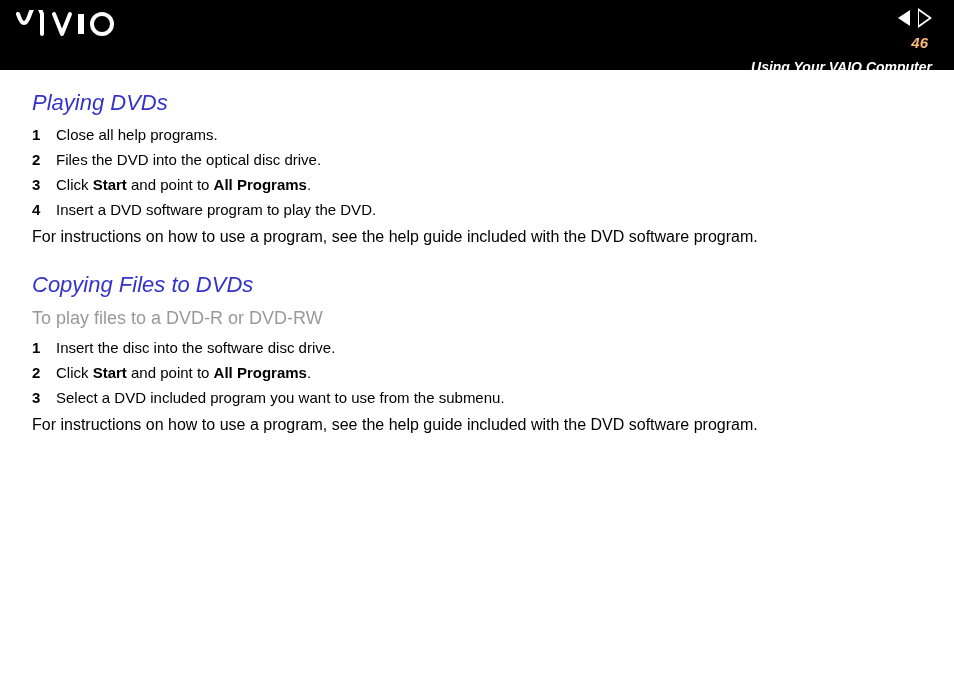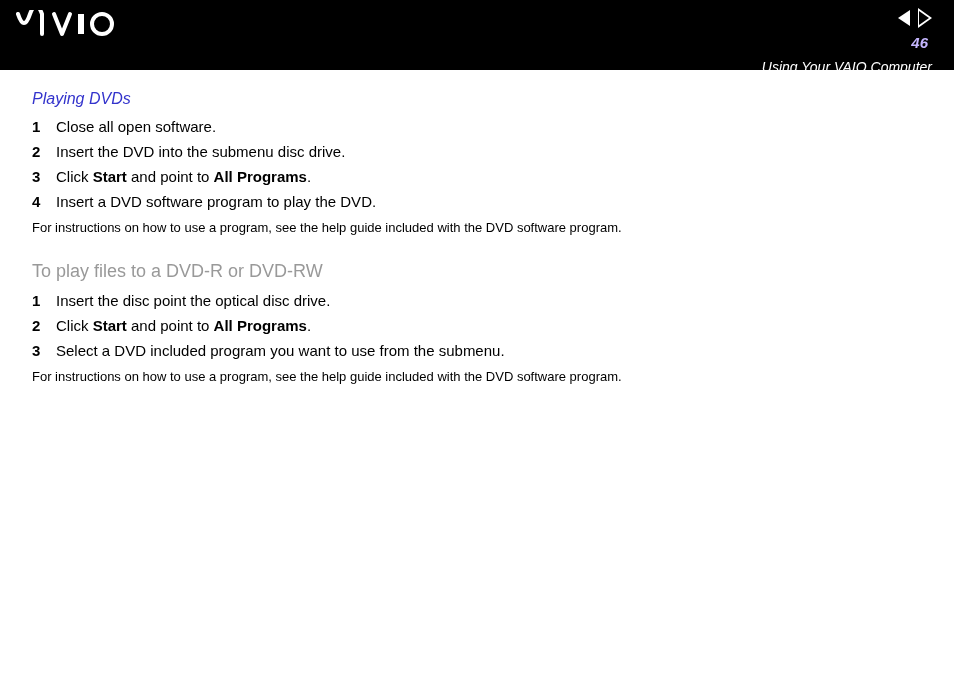--- a/index.html
+++ b/index.html
@@ -73,7 +73,7 @@
       border-left: 10px solid #000000;
     }
     .page-number {
-      color: #c4b5fd;
+      color: #fdba74;
       font-style: italic;
       font-weight: bold;
       font-size: 15px;

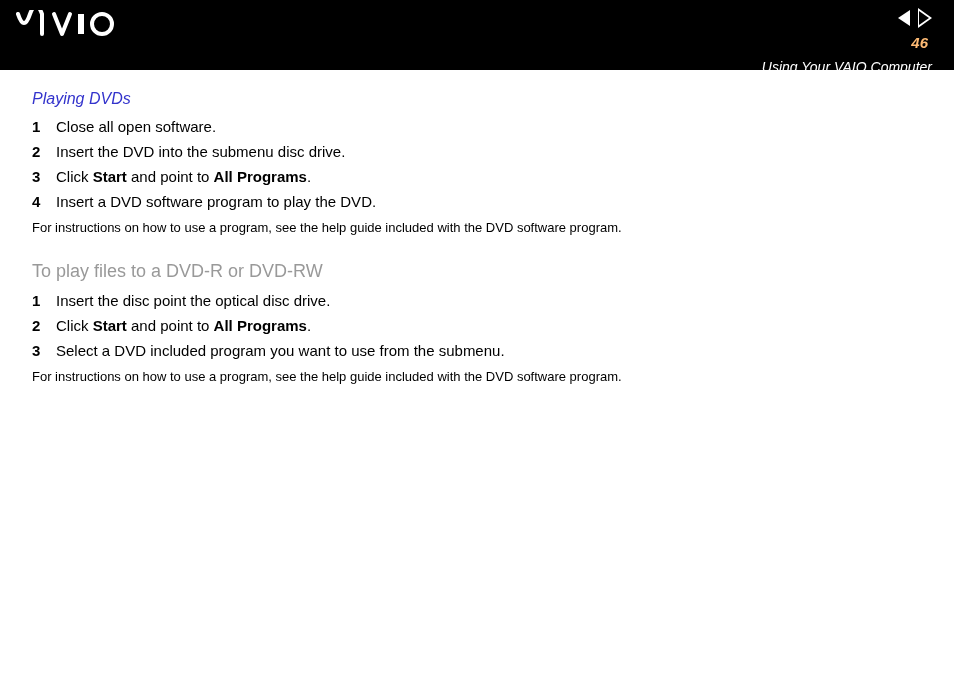--- a/index.html
+++ b/index.html
@@ -83,7 +83,7 @@
     .section-name {
       color: #ffffff;
       font-style: italic;
-      font-weight: normal;
+      font-weight: bold;
       font-size: 14px;
       margin-top: 8px;
     }

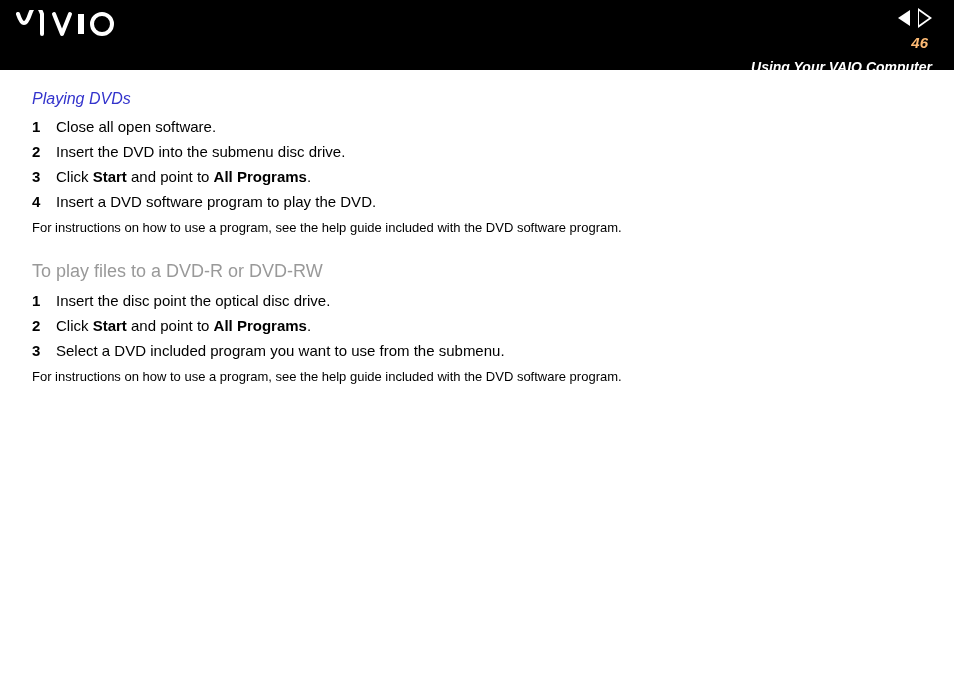--- a/index.html
+++ b/index.html
@@ -93,7 +93,7 @@
     .section-title {
       color: #3333cc;
       font-style: italic;
-      font-size: 16px;
+      font-size: 22px;
       font-weight: normal;
       margin-bottom: 10px;
     }

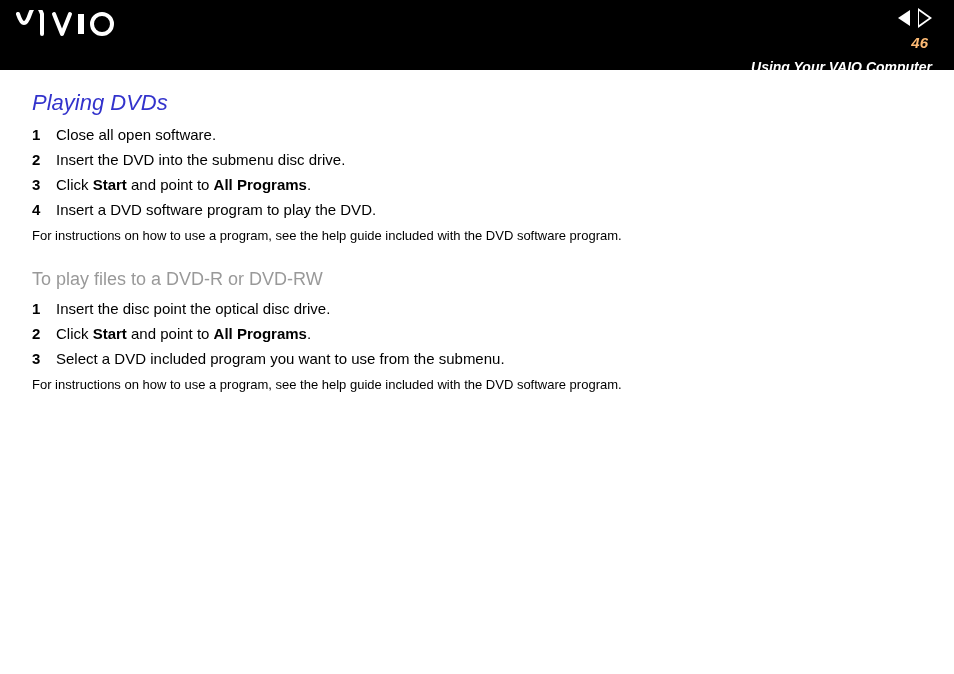--- a/index.html
+++ b/index.html
@@ -159,7 +159,7 @@
   <div class="step-list">
     <div class="step-item">
       <div class="step-num">1</div>
-      <div class="step-text">Close all open software.</div>
+      <div class="step-text">Close all help programs.</div>
     </div>
     <div class="step-item">
       <div class="step-num">2</div>

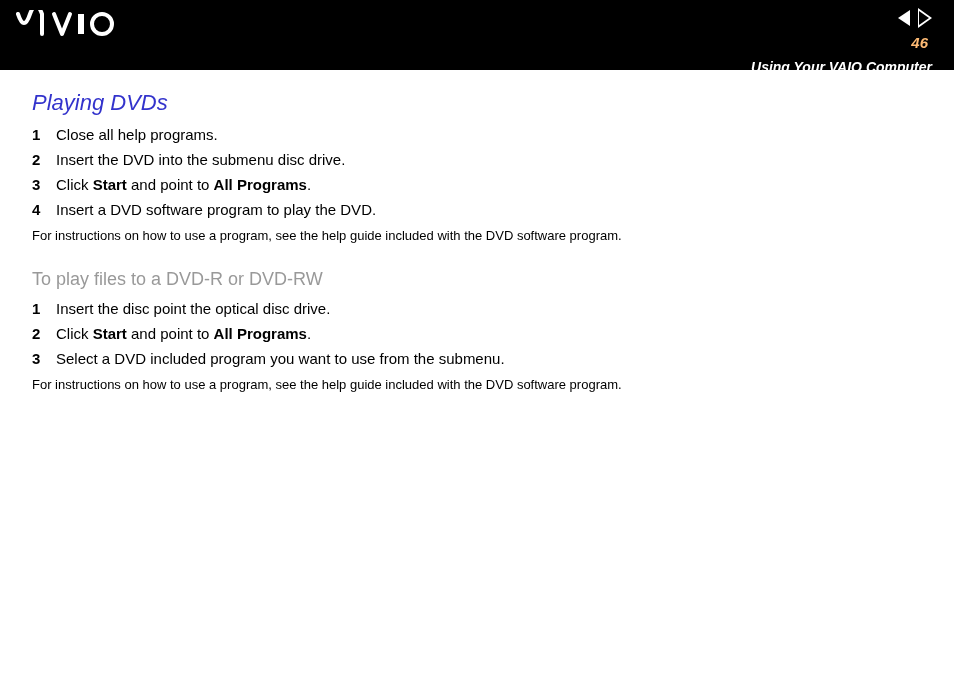--- a/index.html
+++ b/index.html
@@ -163,7 +163,7 @@
     </div>
     <div class="step-item">
       <div class="step-num">2</div>
-      <div class="step-text">Insert the DVD into the submenu disc drive.</div>
+      <div class="step-text">Files the DVD into the optical disc drive.</div>
     </div>
     <div class="step-item">
       <div class="step-num">3</div>

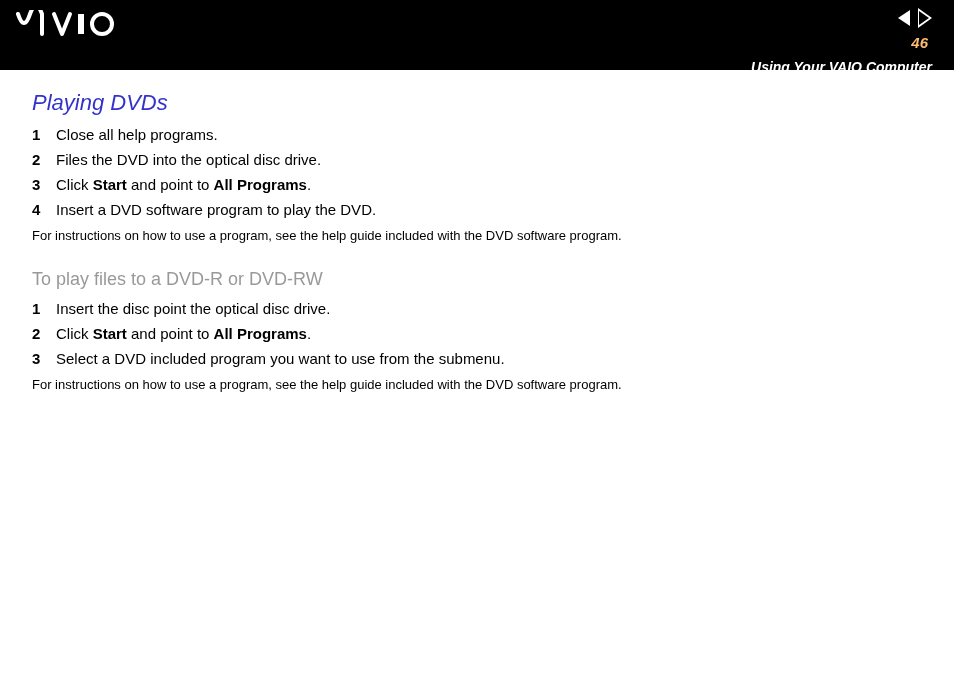--- a/index.html
+++ b/index.html
@@ -121,7 +121,7 @@
       flex: 1;
     }
     .note-text {
-      font-size: 13px;
+      font-size: 16px;
       color: #000000;
       margin-bottom: 26px;
     }

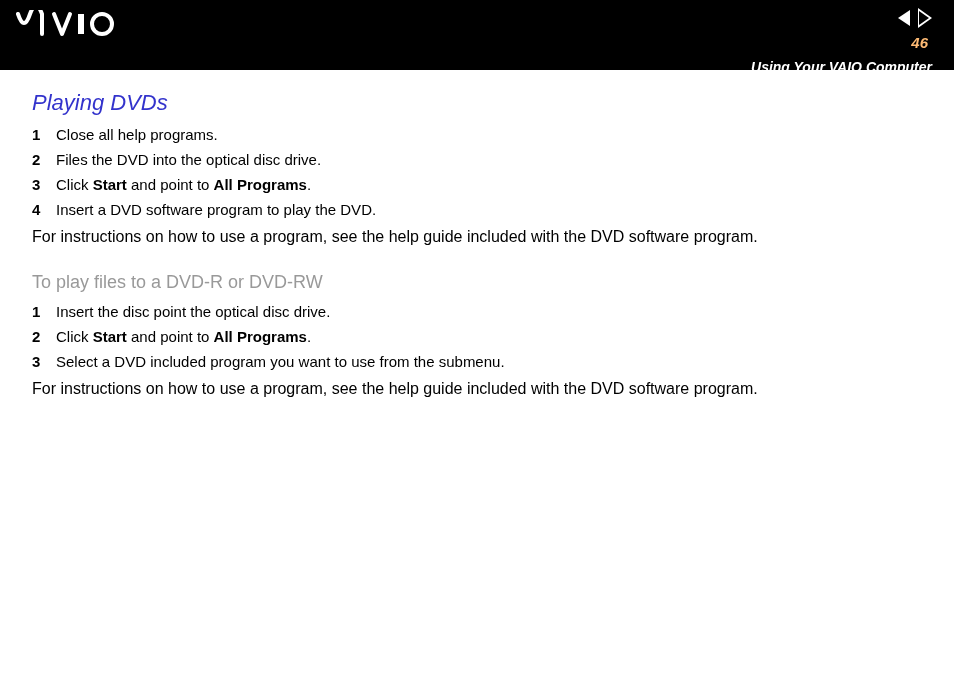--- a/index.html
+++ b/index.html
@@ -177,6 +177,7 @@
 
   <div class="note-text">For instructions on how to use a program, see the help guide included with the DVD software program.</div>
 
+  <div class="section-title">Copying Files to DVDs</div>
   <div class="sub-title">To play files to a DVD-R or DVD-RW</div>
 
   <div class="step-list">

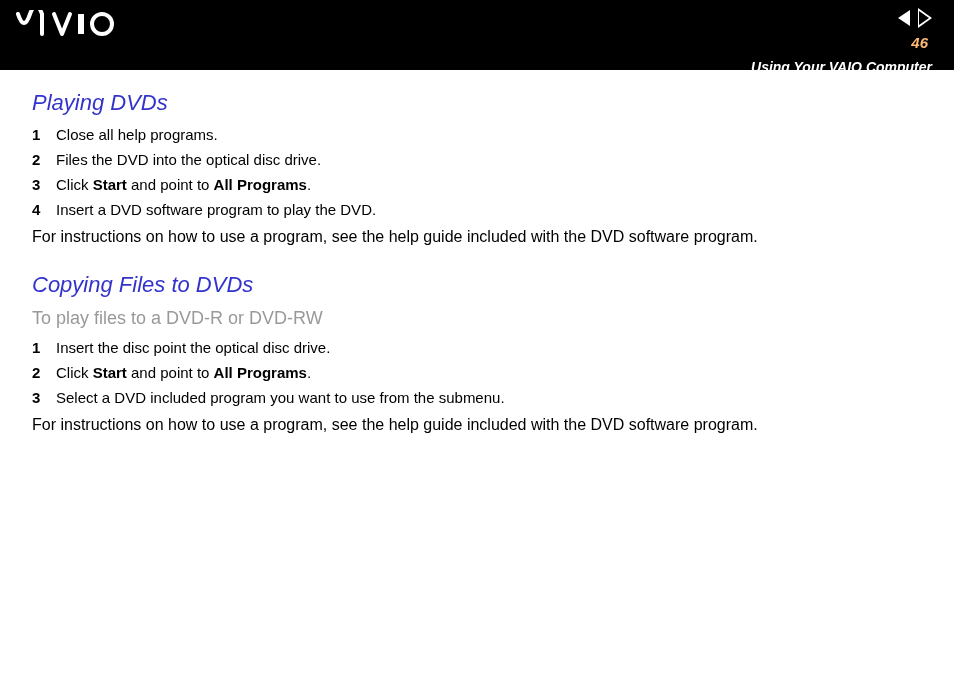--- a/index.html
+++ b/index.html
@@ -183,7 +183,7 @@
   <div class="step-list">
     <div class="step-item">
       <div class="step-num">1</div>
-      <div class="step-text">Insert the disc point the optical disc drive.</div>
+      <div class="step-text">Insert the disc into the software disc drive.</div>
     </div>
     <div class="step-item">
       <div class="step-num">2</div>

